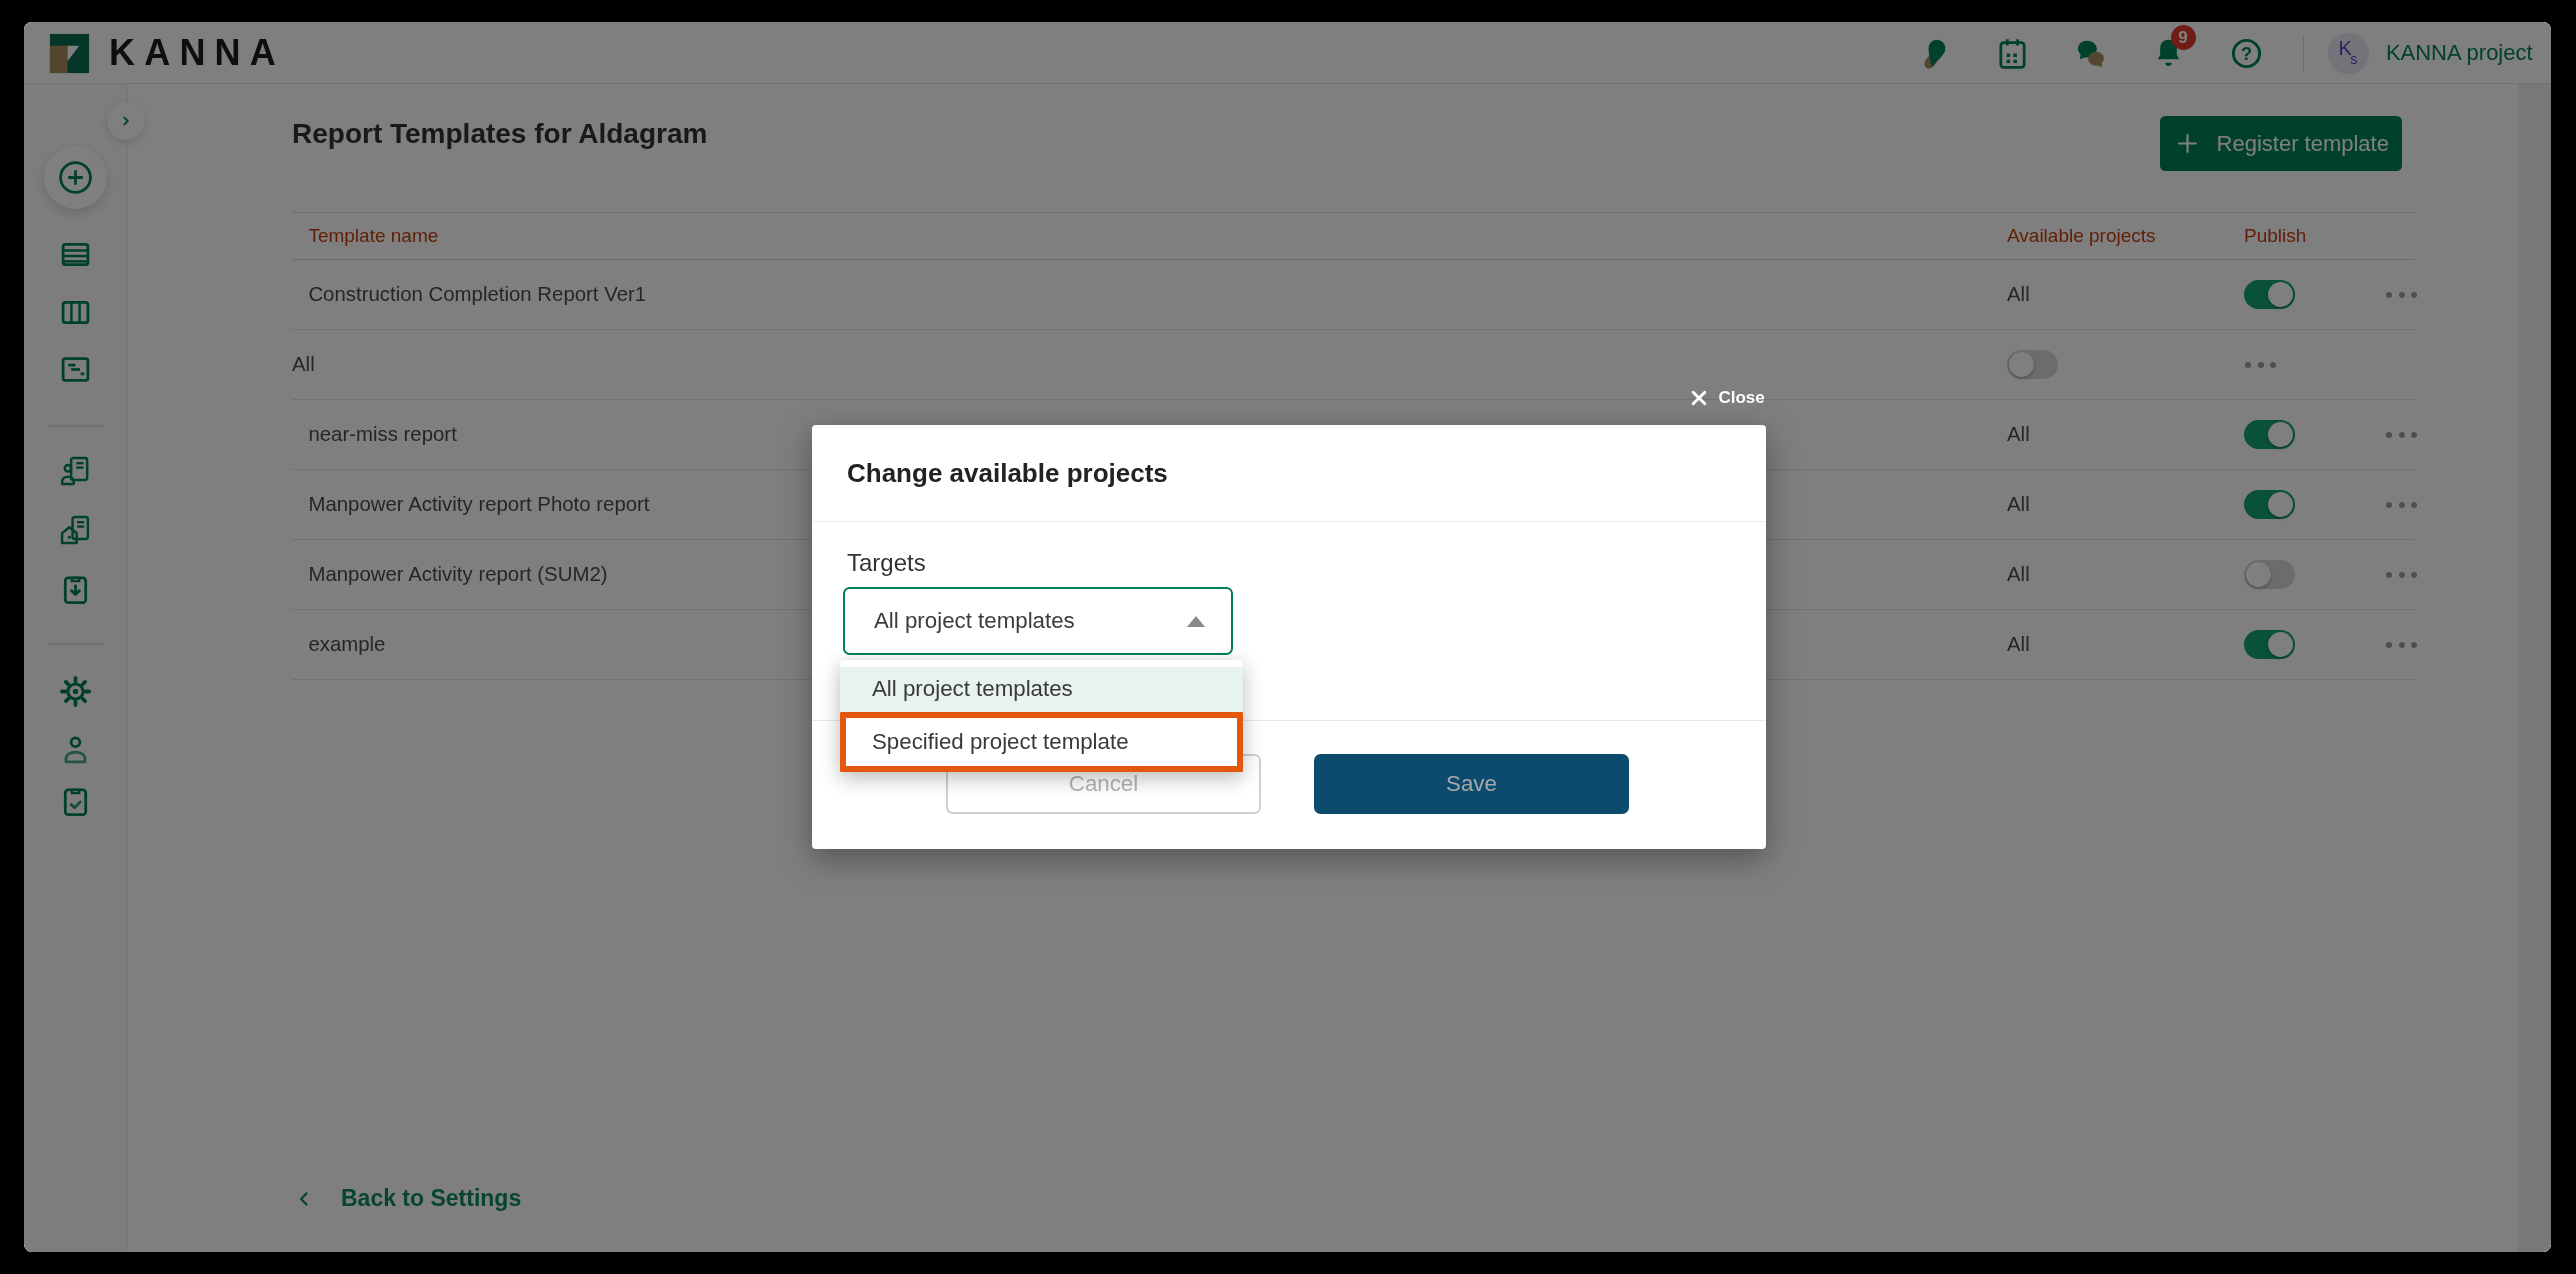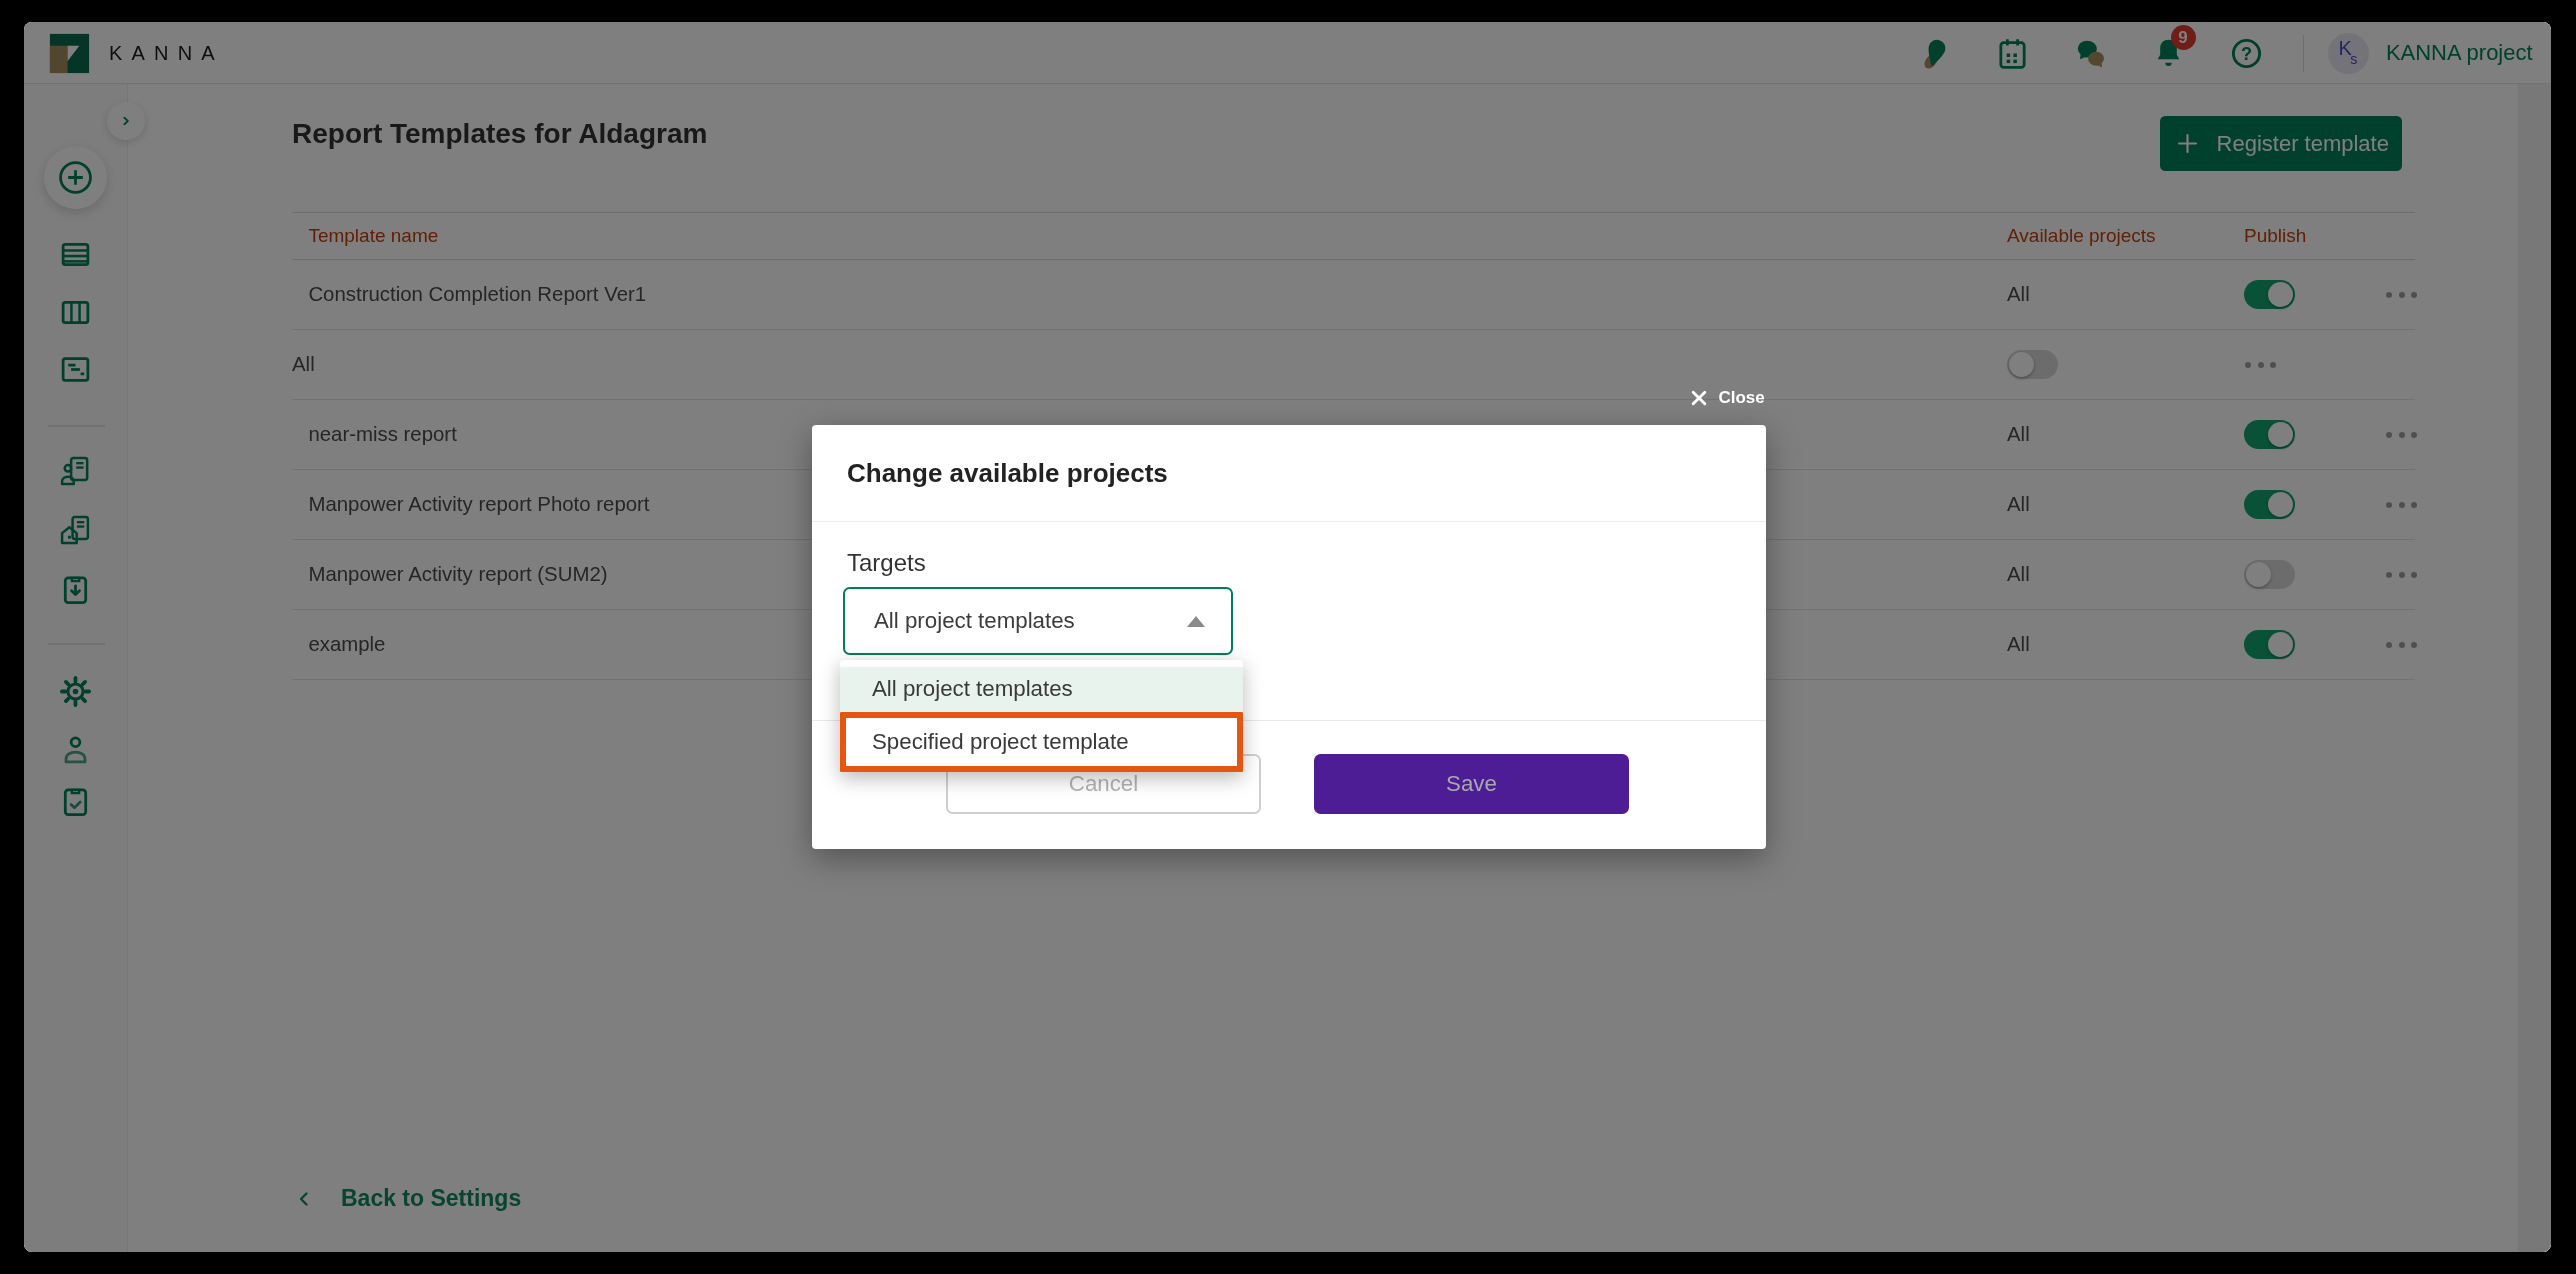--- a/index.html
+++ b/index.html
@@ -14,7 +14,7 @@
          border-bottom:1.3px solid #e6e6e6; display:flex; align-items:center; z-index:5; }
   .logo { position:absolute; left:22px; top:0; height:62px; display:flex; align-items:center; gap:16px; }
   .logo svg { width:47px; height:47px; }
-  .logo-text { font-size:20px; font-weight:normal; letter-spacing:9.2px; color:#1c1c1c; }
+  .logo-text { font-size:36px; font-weight:bold; letter-spacing:9.2px; color:#1c1c1c; }
   .hdr-right { position:absolute; right:18.4px; top:0; height:62px; display:flex; align-items:center; }
   .nav-ico { width:78px; display:flex; justify-content:center; position:relative; cursor:pointer; }
   .nav-ico svg { width:35px; height:35px; color:var(--green); }

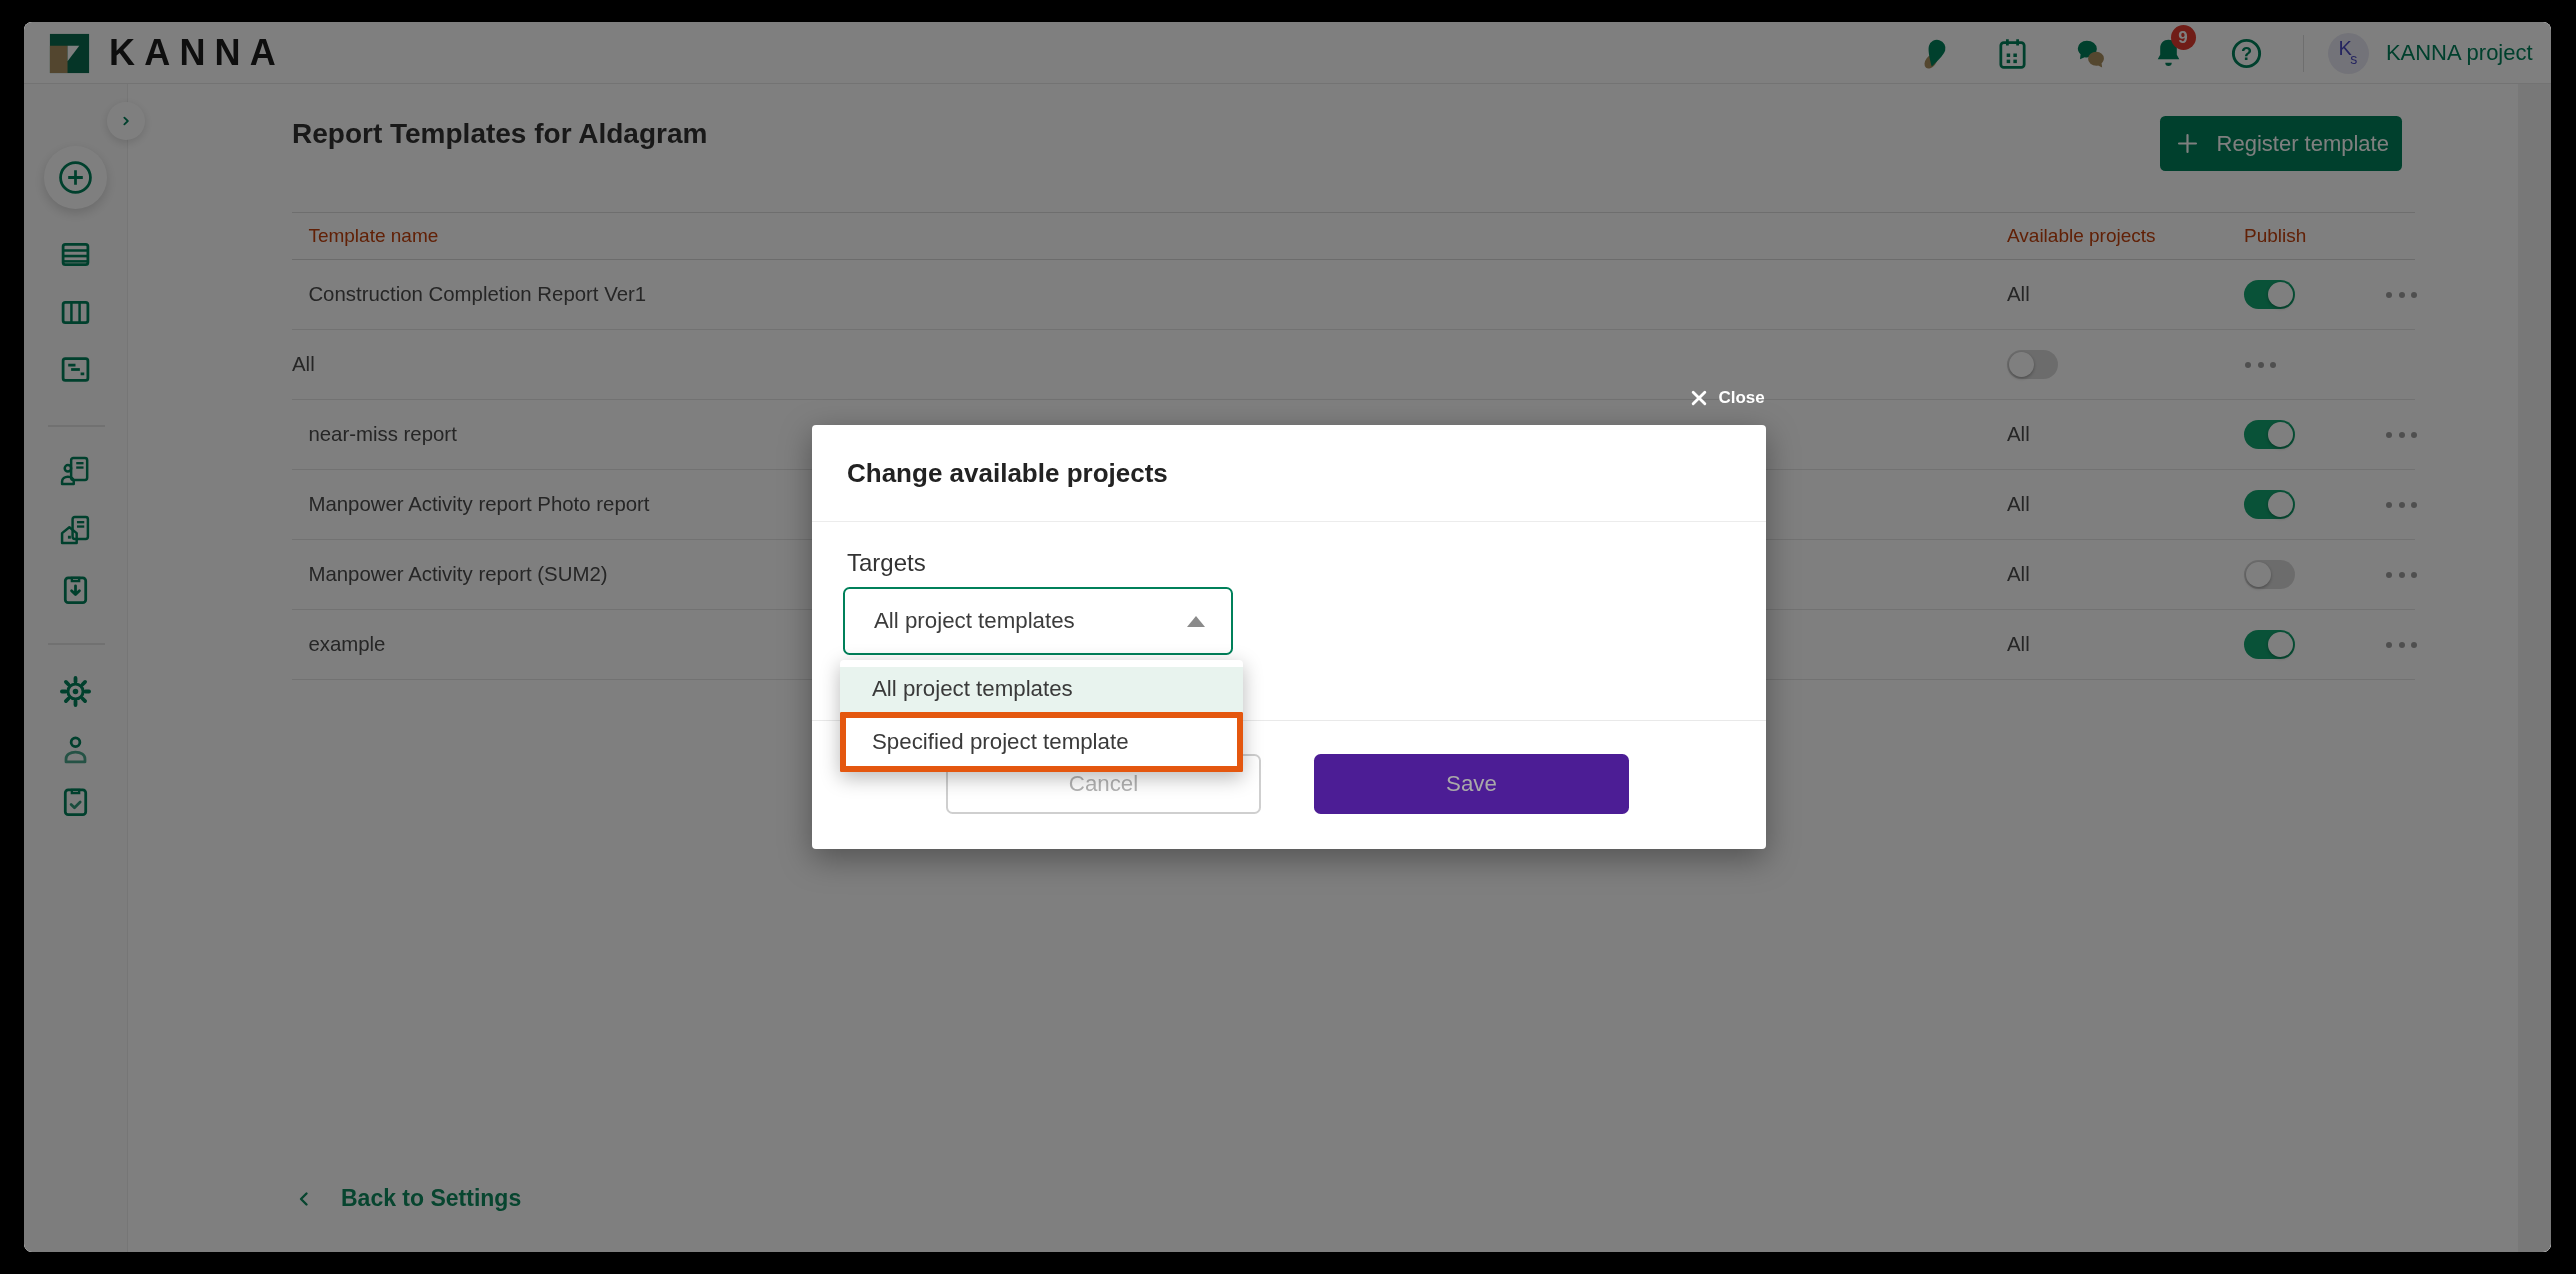--- a/index.html
+++ b/index.html
@@ -98,7 +98,7 @@
   .btn { position:absolute; top:329px; width:315px; height:60px; border-radius:6.6px; font-size:22.3px;
          display:flex; align-items:center; justify-content:center; cursor:pointer; }
   .btn-cancel { left:134px; background:#fff; border:2px solid #cfcfcf; color:#b3b3b3; }
-  .btn-save { left:502px; background:#4c1d95; color:#a9a9a9; }
+  .btn-save { left:502px; background:#0c4a6e; color:#a9a9a9; }
 </style>
 </head>
 <body>

